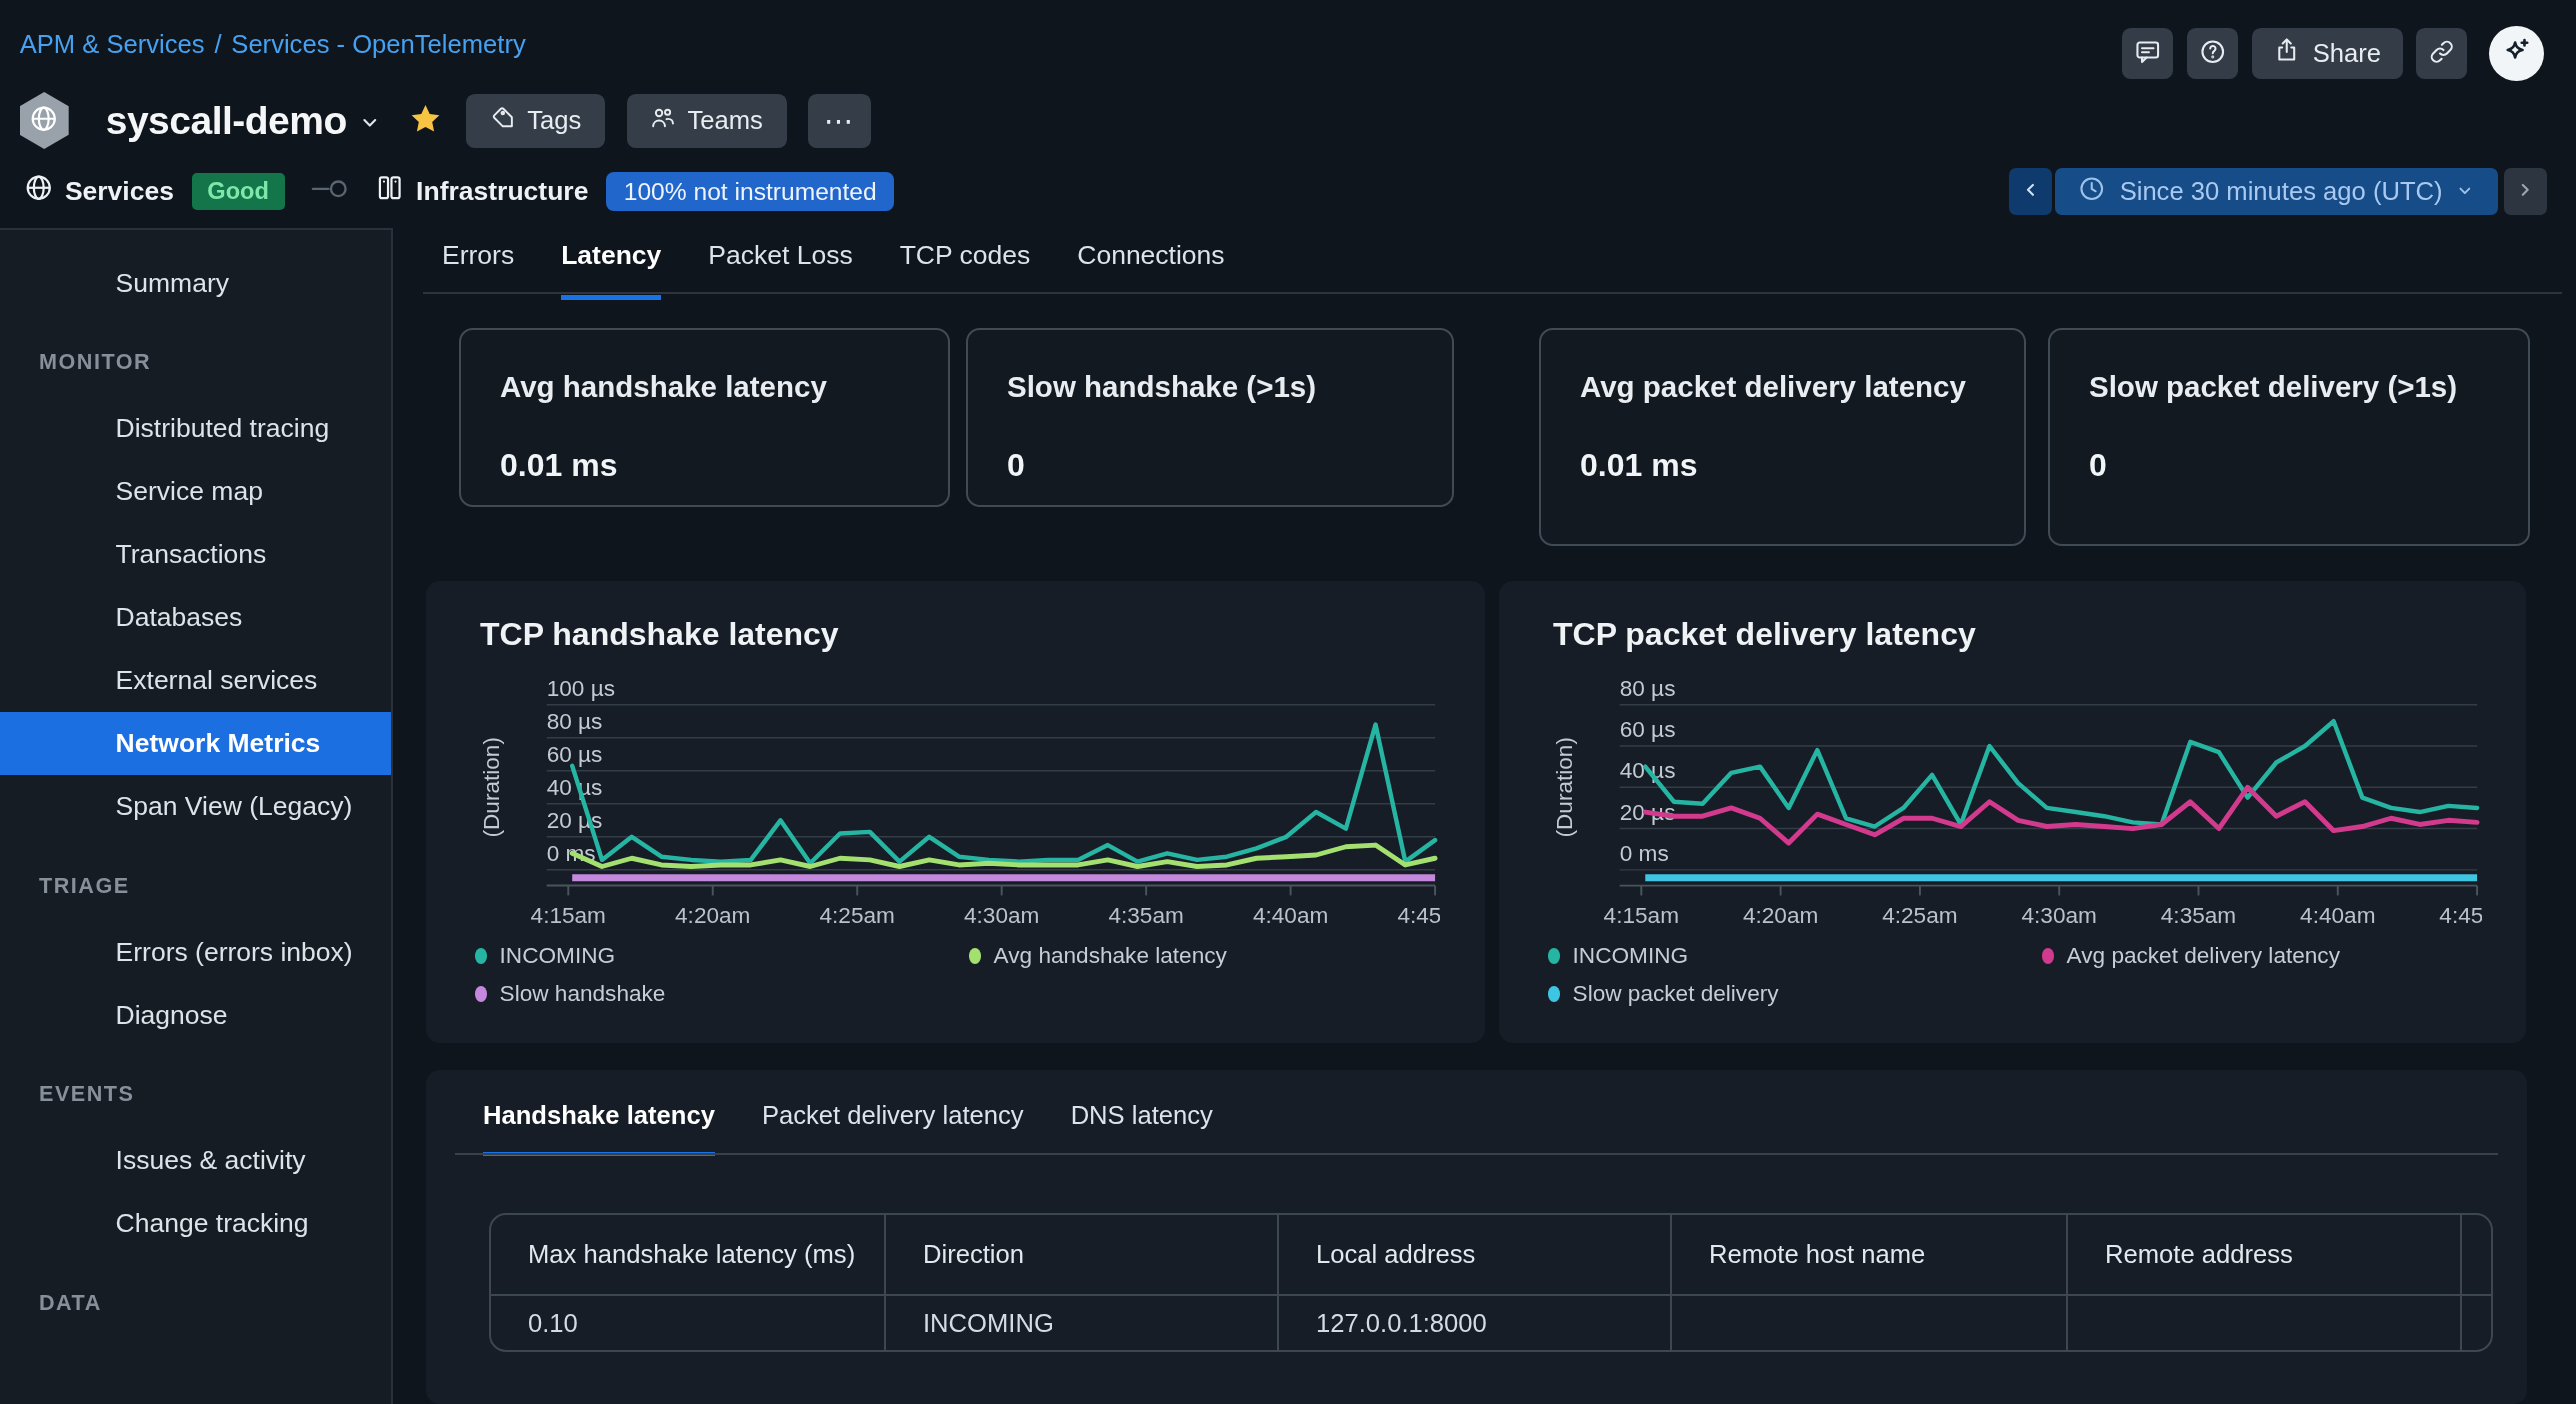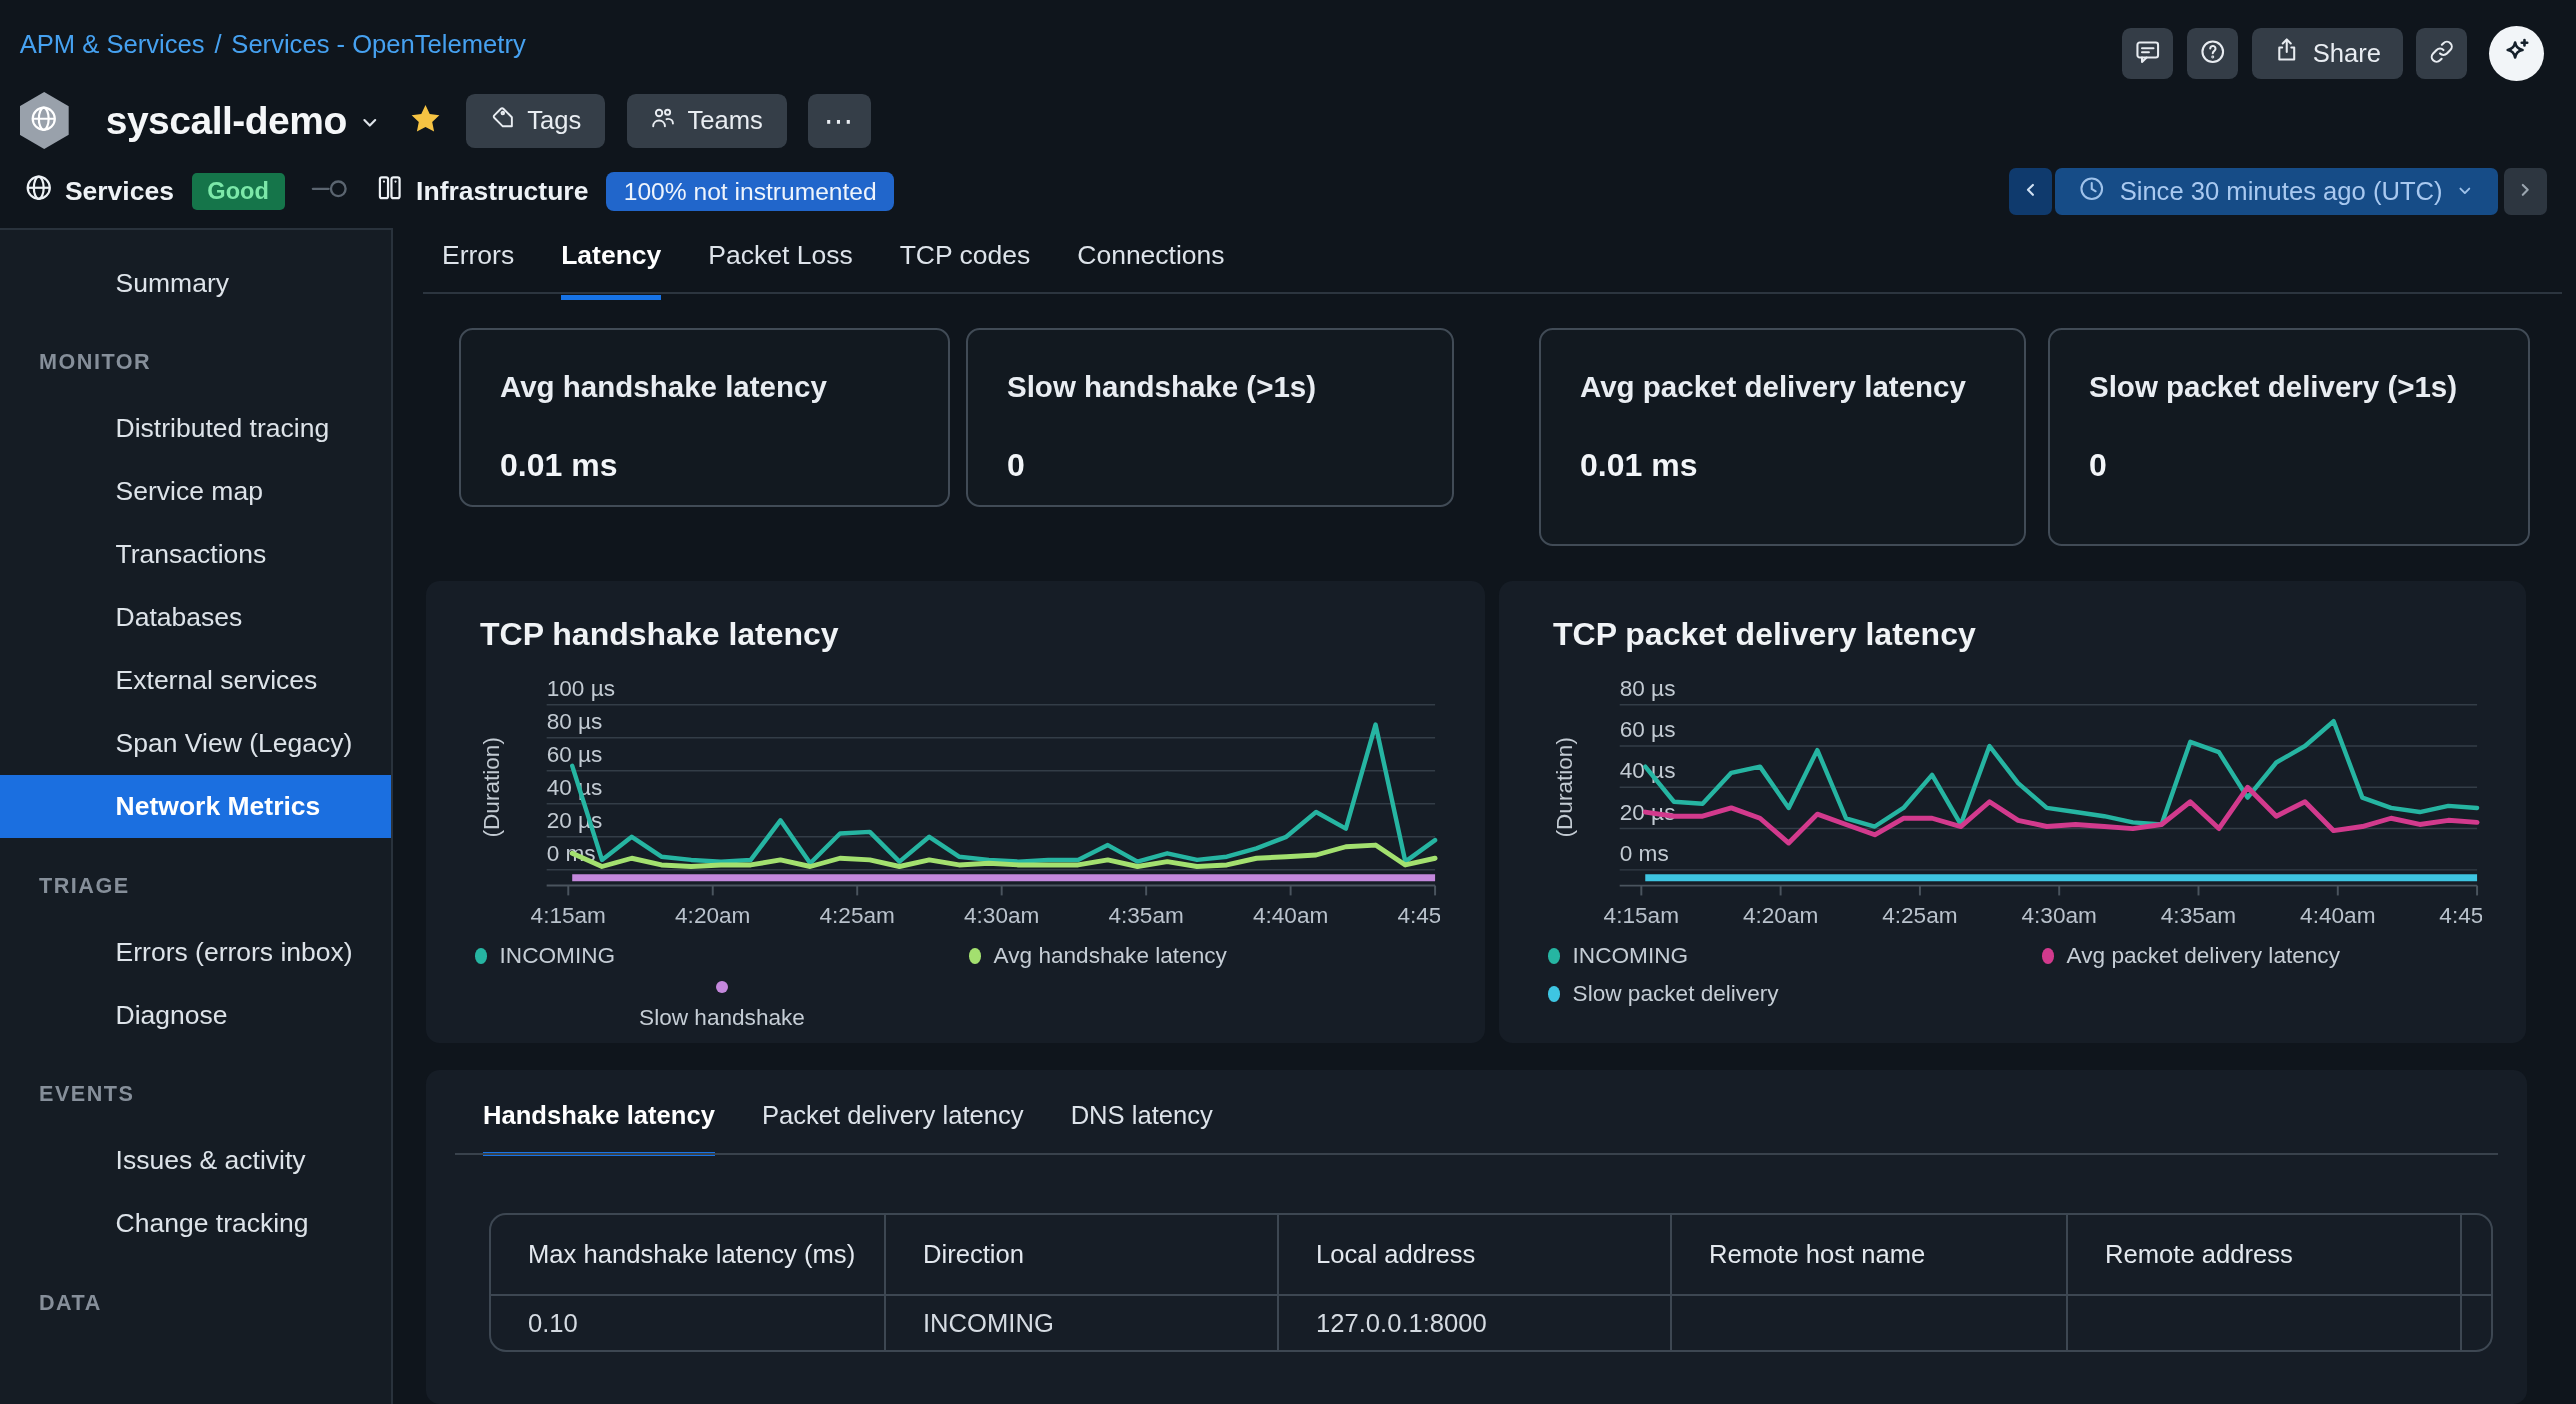--- a/index.html
+++ b/index.html
@@ -307,16 +307,6 @@
           </span>
           <span>External services</span>
         </div>
-        <div class="side-item">
-          <span class="sicon">
-            <svg viewBox="0 0 24 24" fill="none" stroke="currentColor" stroke-width="1.7" stroke-linecap="round" stroke-linejoin="round" width="31" height="31" style="stroke:inherit">
-              <path d="M8 4.5H6a1.5 1.5 0 00-1.5 1.5v12A1.5 1.5 0 006 19.5h2"></path>
-              <path d="M16 4.5h2A1.5 1.5 0 0119.5 6v12a1.5 1.5 0 01-1.5 1.5h-2"></path>
-              <path d="M8.5 12h.01M12 12h.01M15.5 12h.01"></path>
-            </svg>
-          </span>
-          <span>Span View (Legacy)</span>
-        </div>
         <div class="side-item active">
           <span class="sicon">
             <svg viewBox="0 0 24 24" fill="none" stroke="currentColor" stroke-width="1.7" stroke-linecap="round" stroke-linejoin="round" width="31" height="31" style="stroke:inherit">
@@ -327,6 +317,16 @@
             </svg>
           </span>
           <span>Network Metrics</span>
+        </div>
+        <div class="side-item">
+          <span class="sicon">
+            <svg viewBox="0 0 24 24" fill="none" stroke="currentColor" stroke-width="1.7" stroke-linecap="round" stroke-linejoin="round" width="31" height="31" style="stroke:inherit">
+              <path d="M8 4.5H6a1.5 1.5 0 00-1.5 1.5v12A1.5 1.5 0 006 19.5h2"></path>
+              <path d="M16 4.5h2A1.5 1.5 0 0119.5 6v12a1.5 1.5 0 01-1.5 1.5h-2"></path>
+              <path d="M8.5 12h.01M12 12h.01M15.5 12h.01"></path>
+            </svg>
+          </span>
+          <span>Span View (Legacy)</span>
         </div>
       </div>
       <div class="side-section">

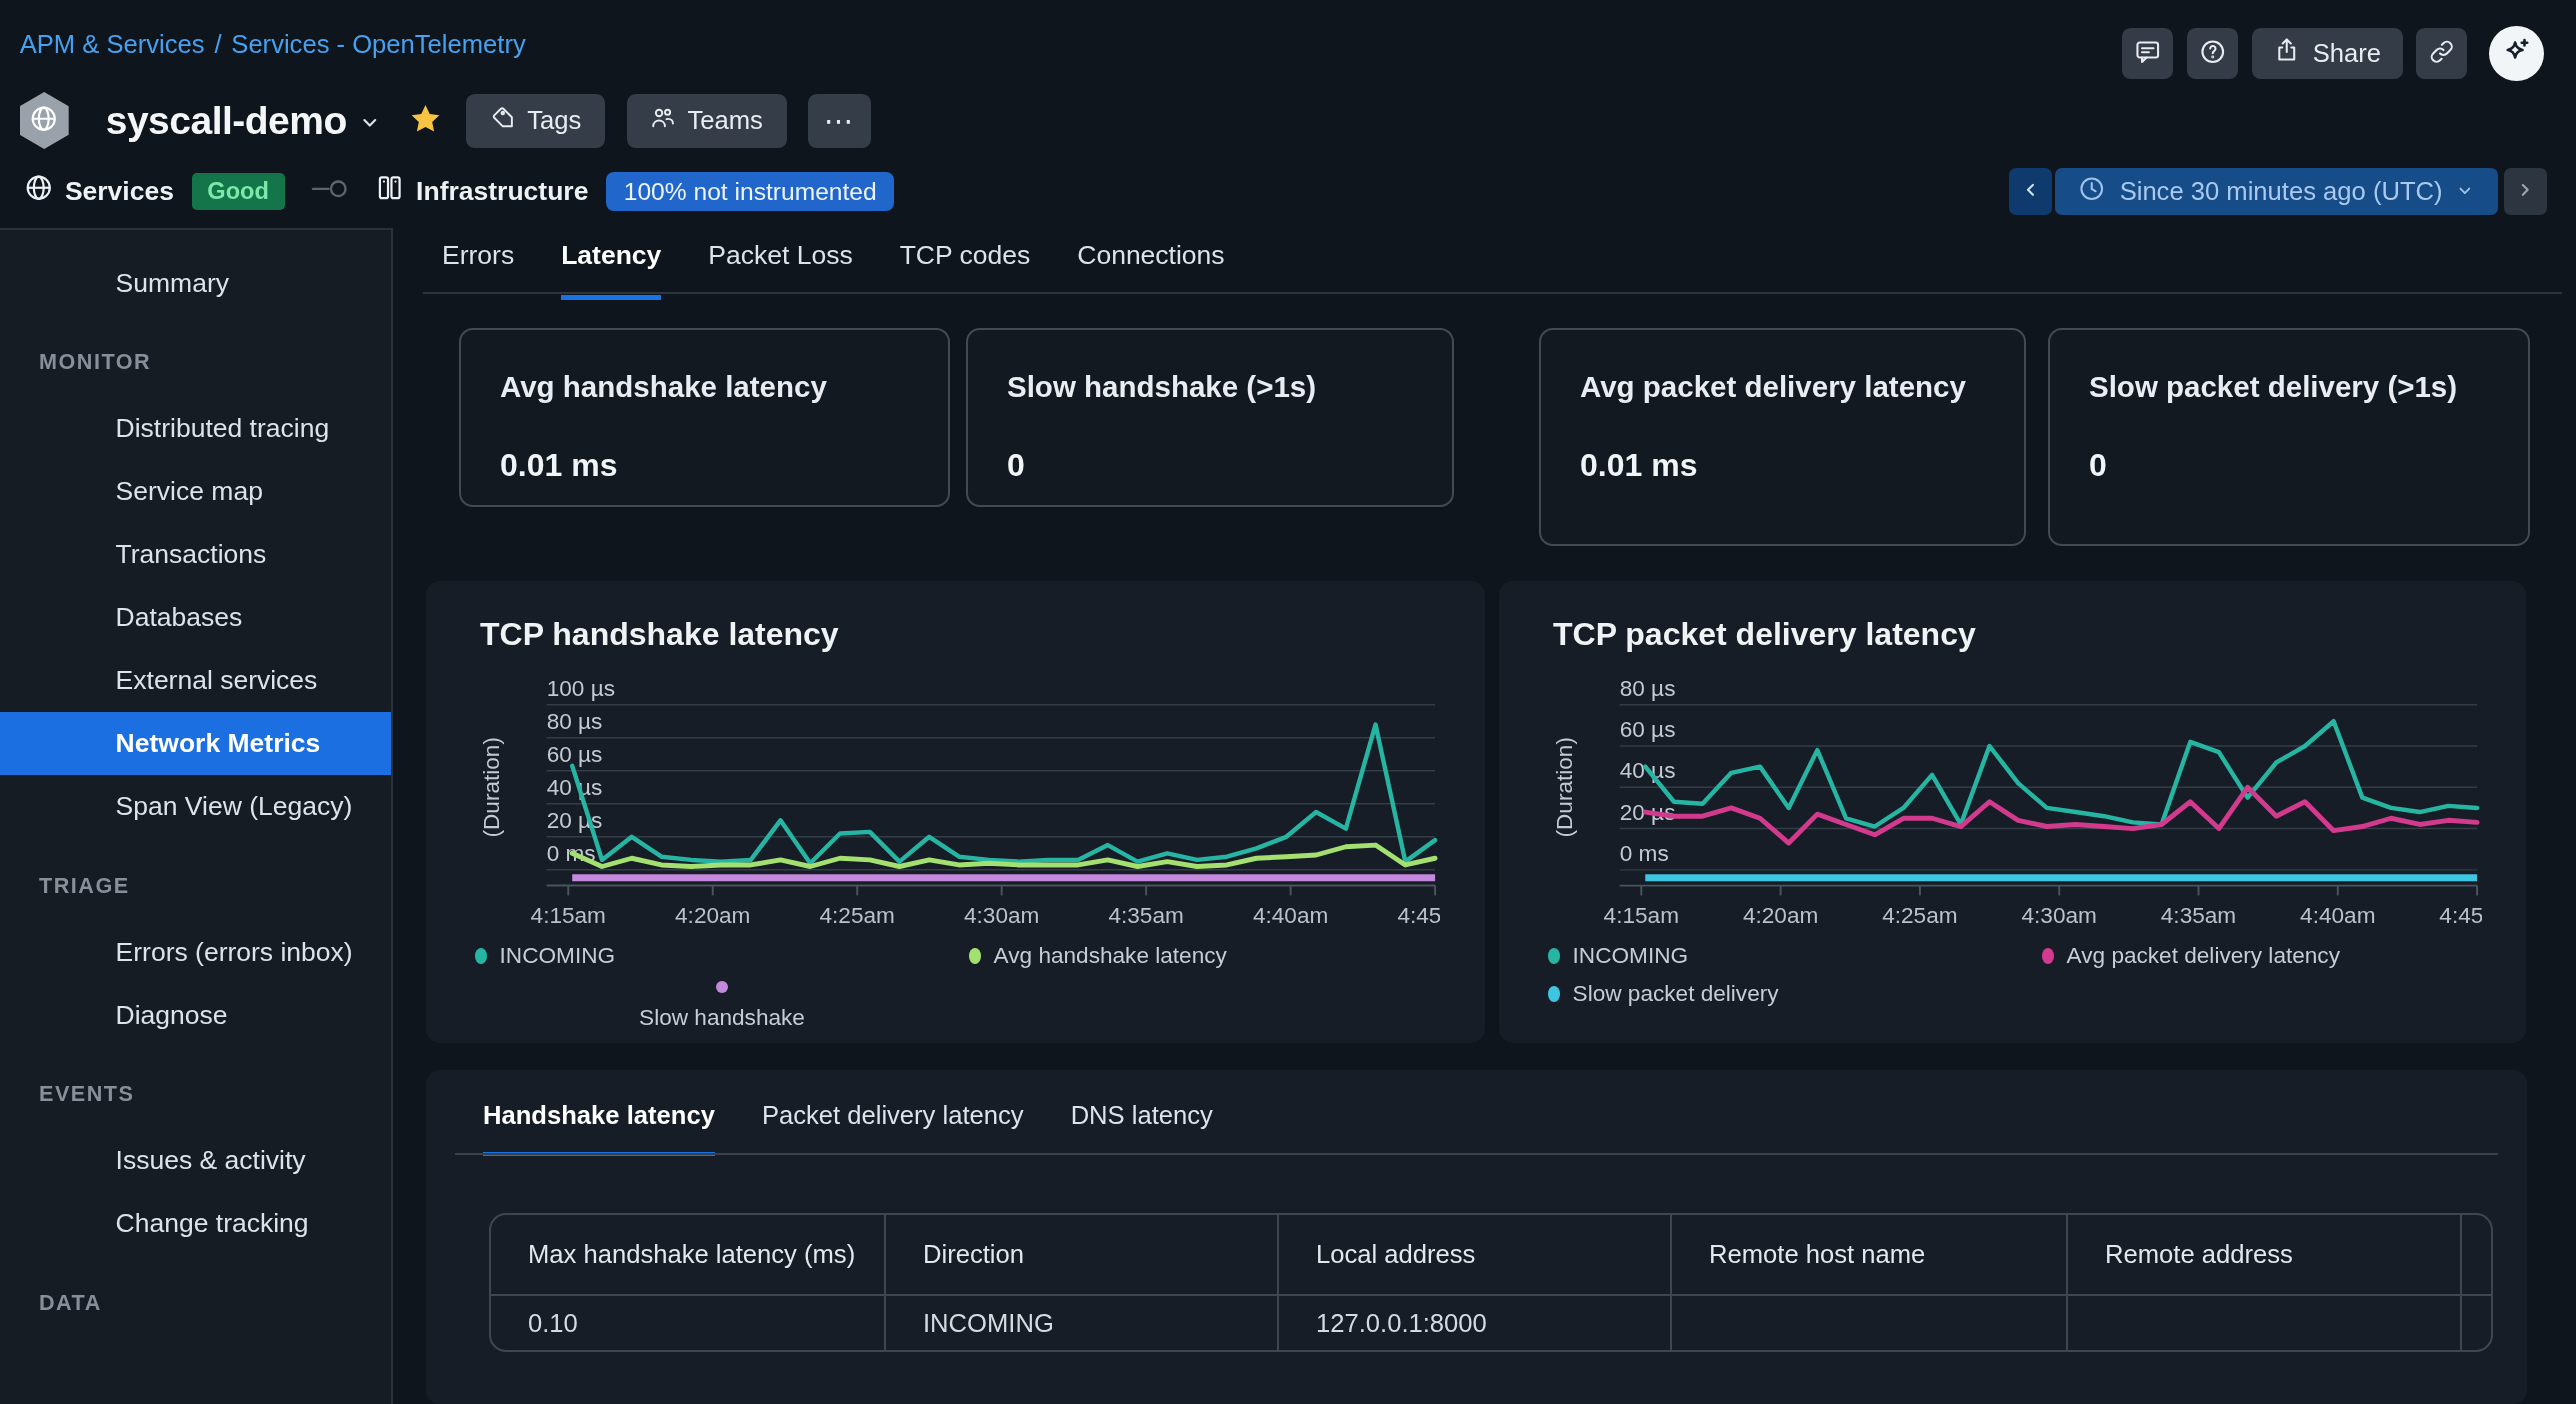--- a/index.html
+++ b/index.html
@@ -446,7 +446,7 @@
           <span class="lg-dot" style="background: rgb(38, 181, 162);"></span>
           <span>INCOMING</span>
         </div>
-        <div class="lg-item" style="grid-area: 2 / 1; flex-direction: column;">
+        <div class="lg-item" style="grid-area: 2 / 1;">
           <span class="lg-dot" style="background: rgb(196, 136, 220);"></span>
           <span>Slow handshake</span>
         </div>

